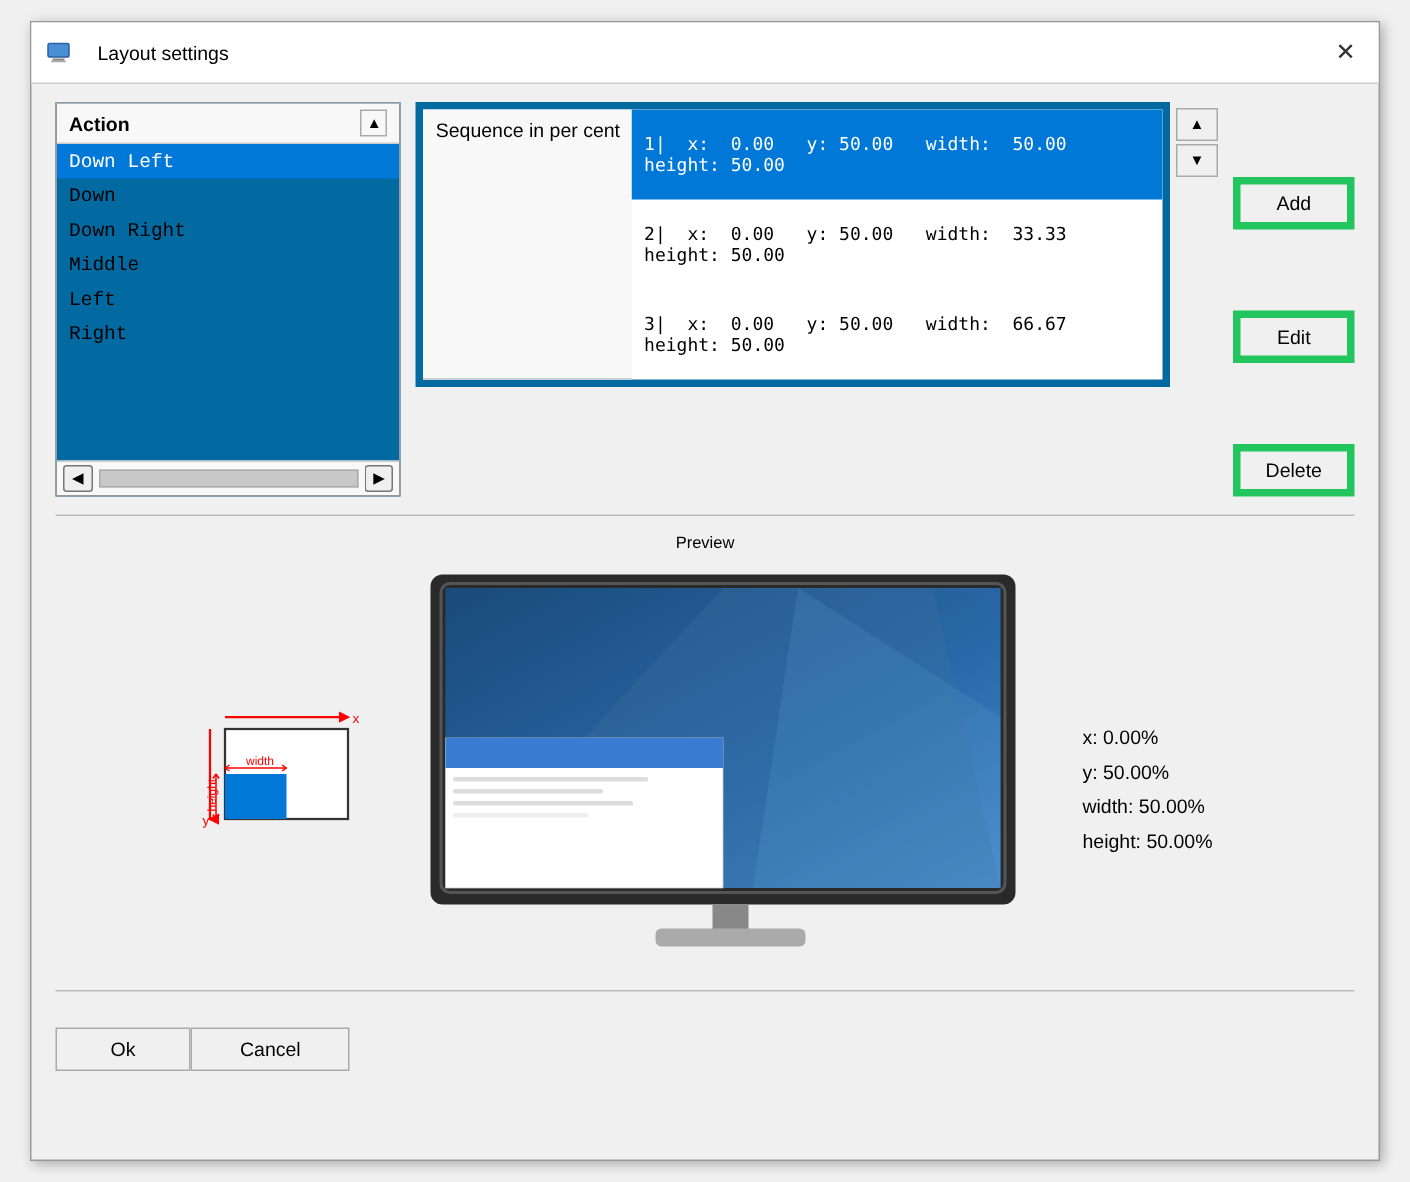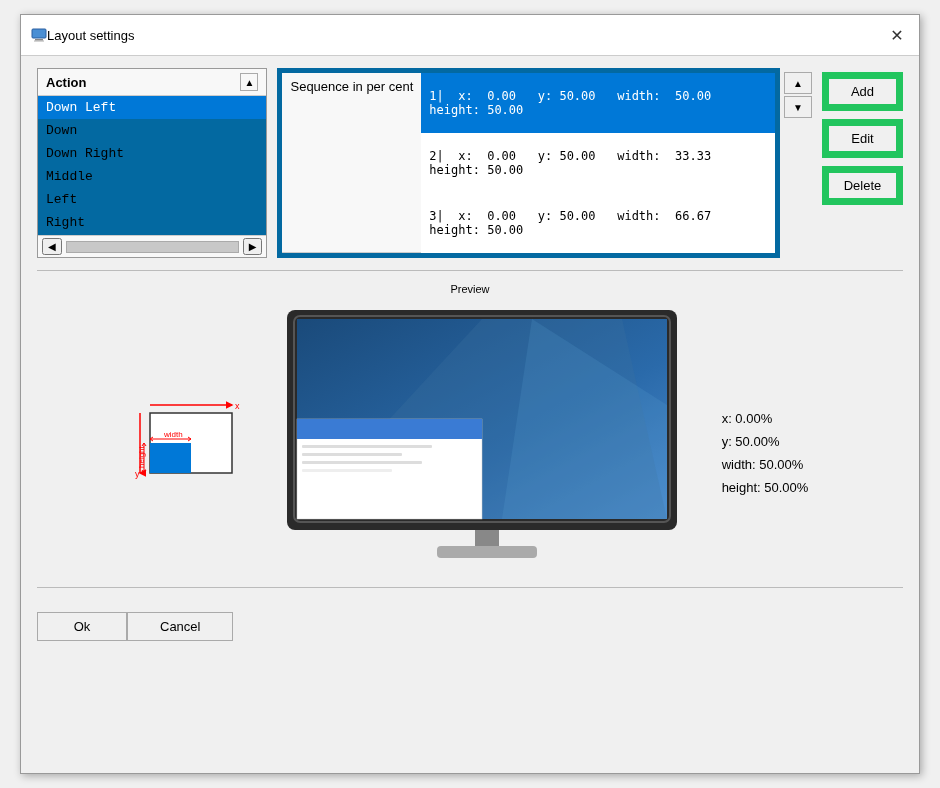--- a/index.html
+++ b/index.html
@@ -33,7 +33,7 @@
     .title-bar-left {
       display: flex;
       align-items: center;
-      gap: 0;
+      gap: 18px;
     }
     .title-icon {
       width: 16px;

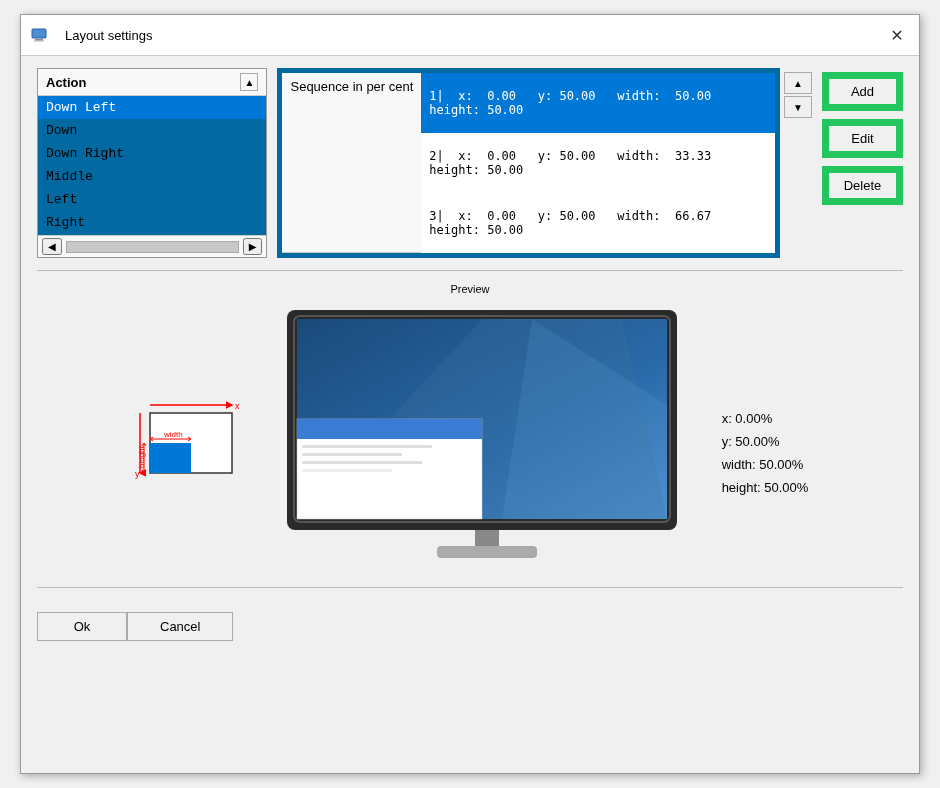--- a/index.html
+++ b/index.html
@@ -183,10 +183,11 @@
     .action-btn {
       padding: 5px 12px;
       background: #f0f0f0;
-      border: 7px solid #22c55e;
+      border: 5px solid #22c55e;
       cursor: pointer;
       font-size: 13px;
       text-align: center;
+      margin-top: 46px;
     }
 
     

